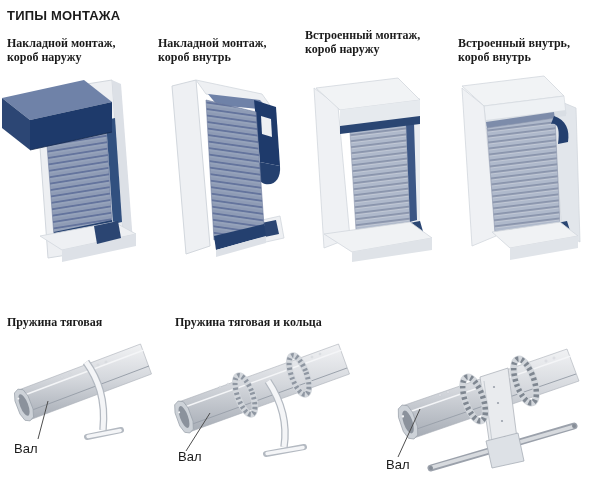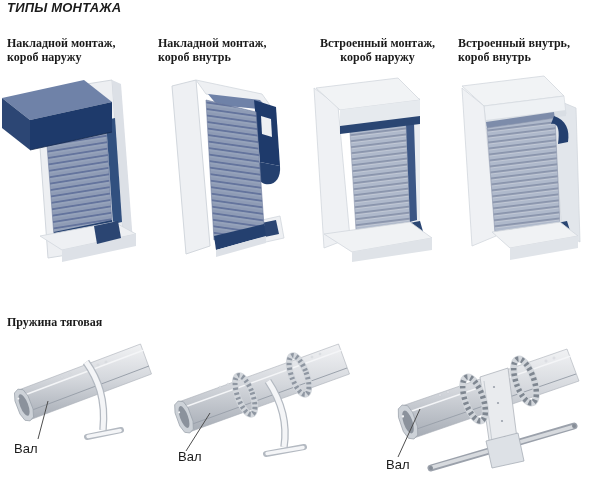--- a/index.html
+++ b/index.html
@@ -12,7 +12,7 @@
   .fig{position:absolute;}
   .fig svg{display:block;}
   .callout{position:absolute;font-size:13px;font-weight:normal;}
-  #t1{left:7px;top:0;font-style:italic;}
+  #t1{left:7px;top:8px;}
   #t2{left:7px;top:281px;}
   #l1{left:7px;top:36px;width:142px;}
   #l2{left:158px;top:36px;width:140px;}

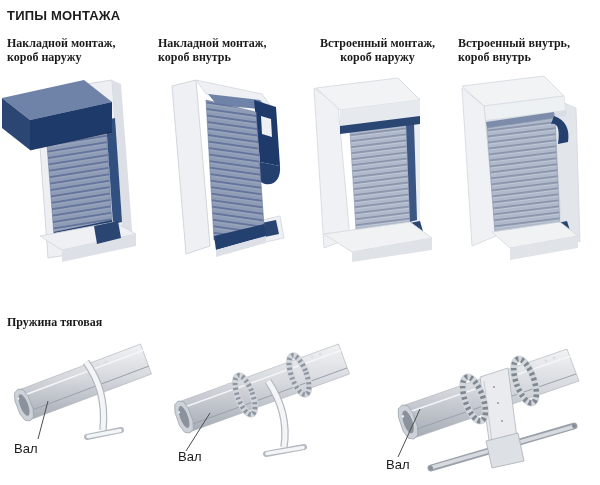--- a/index.html
+++ b/index.html
@@ -16,7 +16,7 @@
   #t2{left:7px;top:281px;}
   #l1{left:7px;top:36px;width:142px;}
   #l2{left:158px;top:36px;width:140px;}
-  #l3{left:305px;top:36px;width:145px;text-align:center;}
+  #l3{left:305px;top:28px;width:145px;}
   #l4{left:458px;top:36px;width:138px;}
   #f1{left:0px;top:74px;}
   #f2{left:148px;top:74px;}

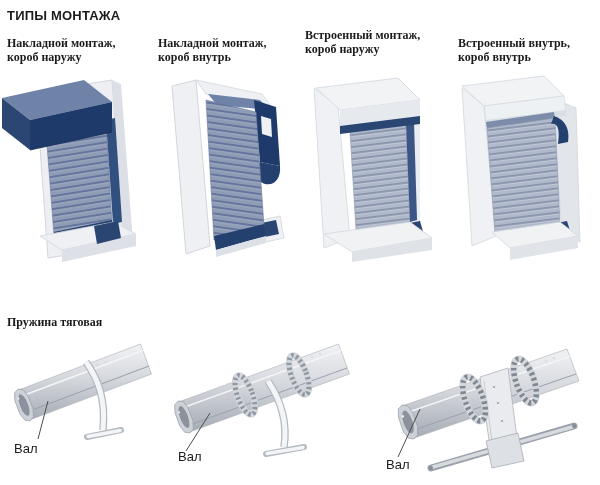--- a/index.html
+++ b/index.html
@@ -164,6 +164,7 @@
 
 
   <div id="b1" class="lbl">Пружина тяговая</div>
+  <div id="b2" class="lbl">Пружина тяговая и кольца</div>
 
   <div id="f5" class="fig">
     <svg width="168" height="148" viewBox="0 0 168 148">

